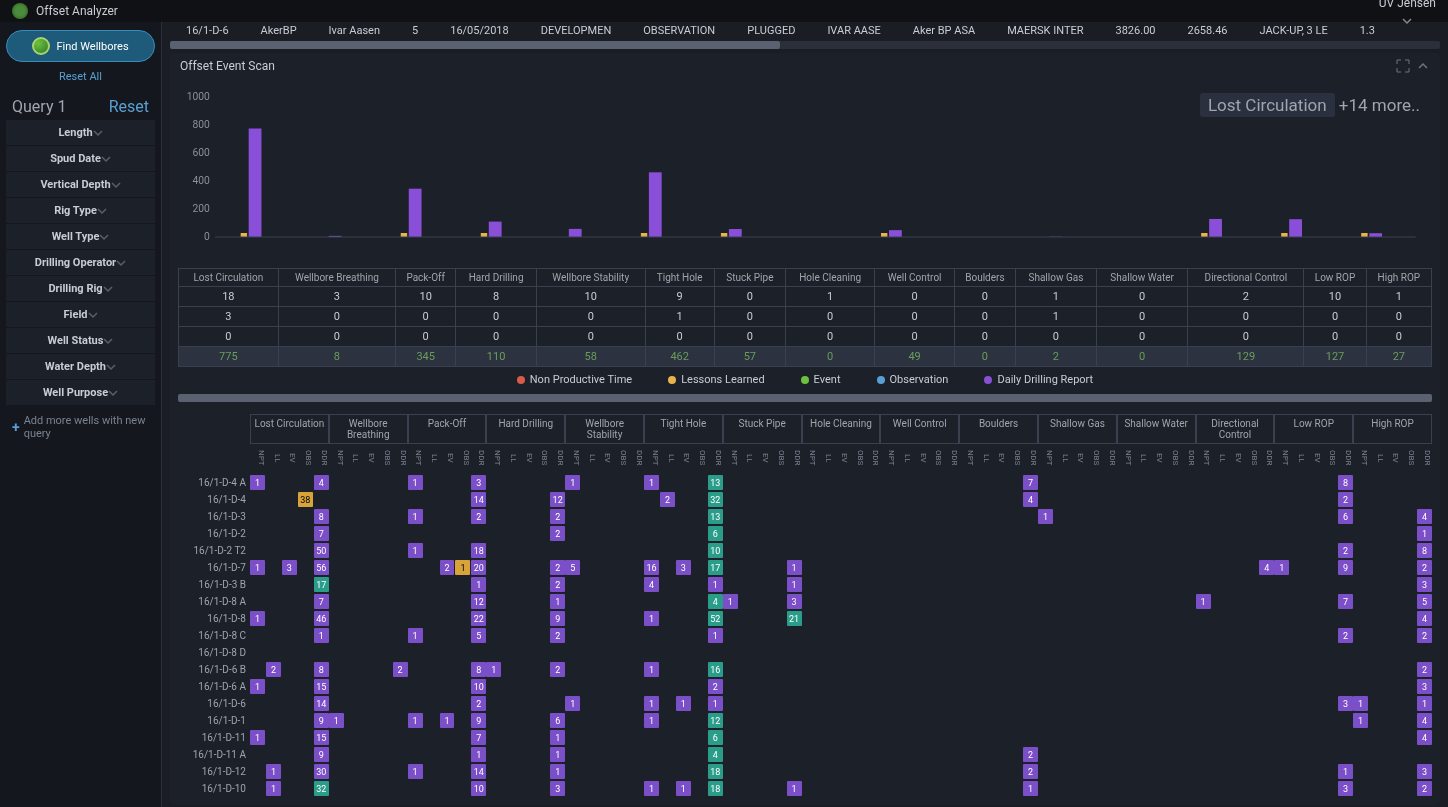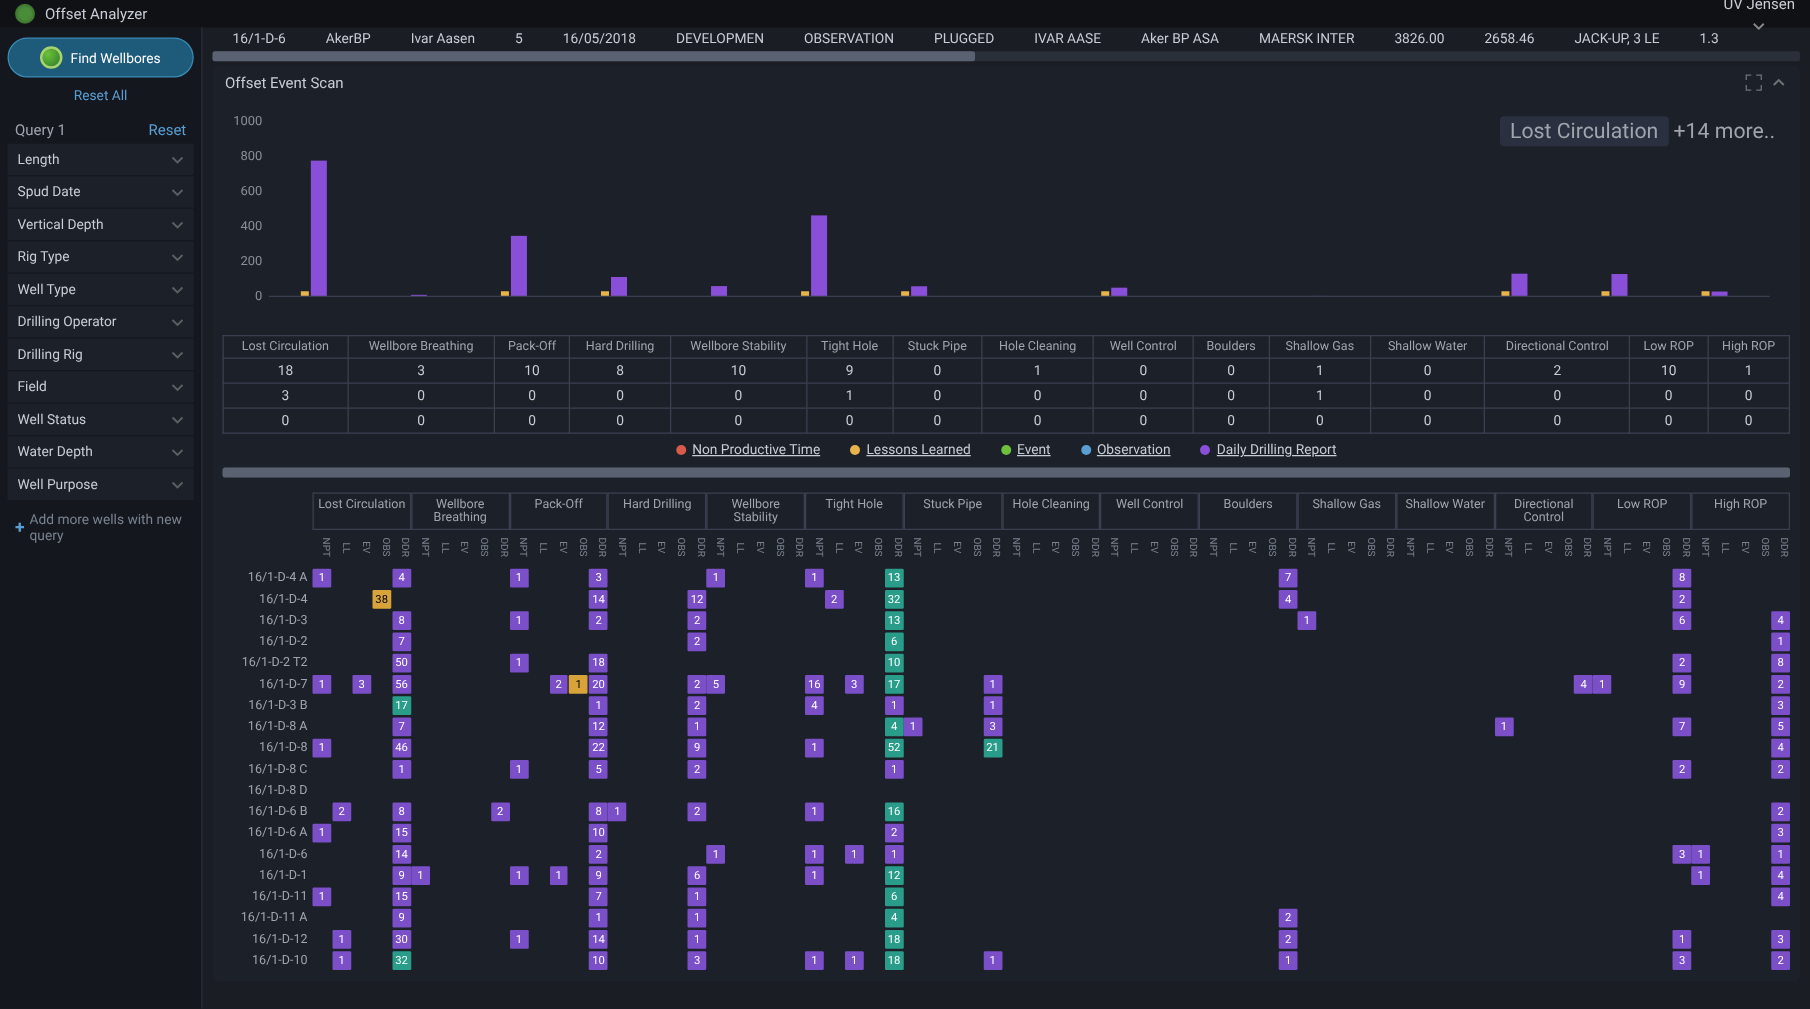--- a/index.html
+++ b/index.html
@@ -15,7 +15,7 @@
 .find-button { display: flex; align-items: center; justify-content: center; gap: 6px; background: #1e5a7a; border: 1px solid #3a8cb8; border-radius: 16px; padding: 6px 14px; margin: 0 auto 8px; cursor: pointer; color: #fff; font-size: 11px; text-align: right; }
 .find-icon { width: 18px; height: 18px; border-radius: 50%; background: radial-gradient(circle at 30% 30%, #6ec13c, #2d7a2a); border: 2px solid #a8d46f; }
 .reset-all { text-align: center; color: #5a9fd4; font-size: 11px; cursor: pointer; margin-bottom: 10px; }
-.query-header { display: flex; justify-content: space-between; padding: 4px 6px; color: #a0a4ac; font-size: 12px; }
+.query-header { display: flex; justify-content: space-between; padding: 4px 6px; color: #a0a4ac; font-size: 16px; }
 .query-reset { color: #5a9fd4; cursor: pointer; }
 .filter-item { display: flex; justify-content: space-between; align-items: center; padding: 6px 8px; background: #1c2028; margin-bottom: 1px; cursor: pointer; font-size: 11px; color: #c8ccd4; }
 .filter-chevron { width: 10px; height: 10px; opacity: 0.6; }

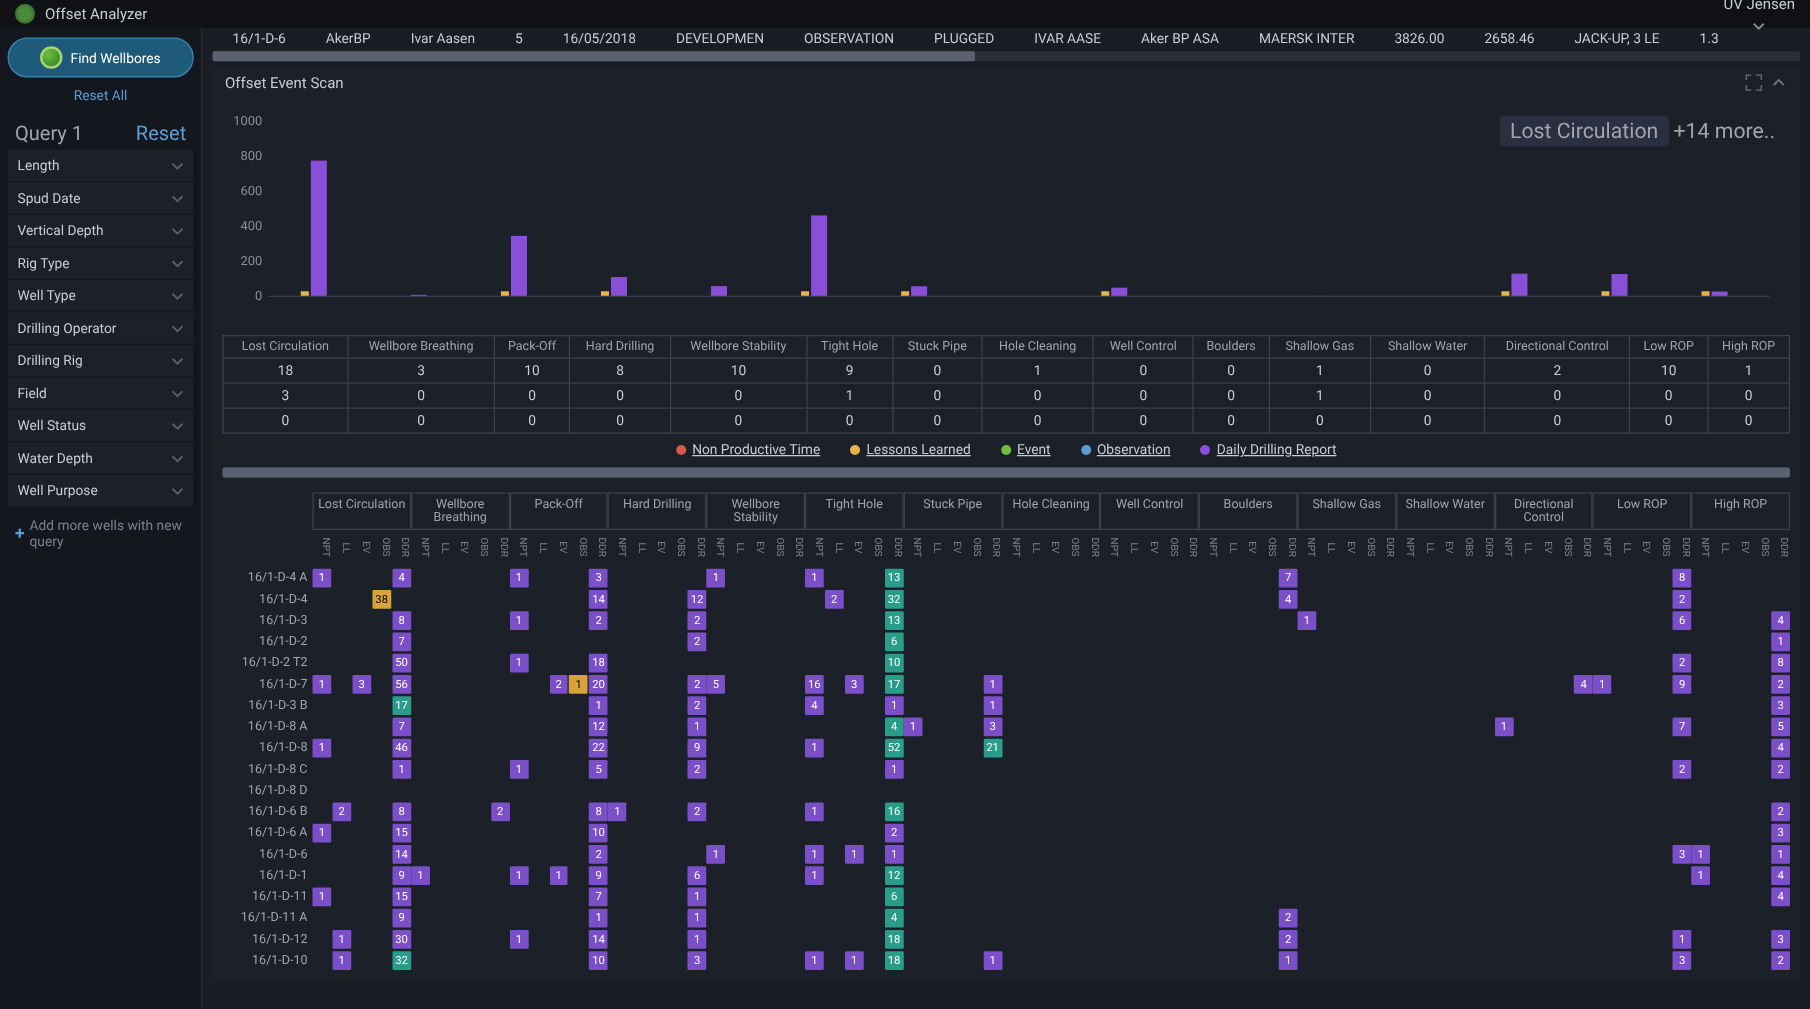--- a/index.html
+++ b/index.html
@@ -17,7 +17,7 @@
 .reset-all { text-align: center; color: #5a9fd4; font-size: 11px; cursor: pointer; margin-bottom: 10px; }
 .query-header { display: flex; justify-content: space-between; padding: 4px 6px; color: #a0a4ac; font-size: 16px; }
 .query-reset { color: #5a9fd4; cursor: pointer; }
-.filter-item { display: flex; justify-content: space-between; align-items: center; padding: 6px 8px; background: #1c2028; margin-bottom: 1px; cursor: pointer; font-size: 11px; color: #c8ccd4; }
+.filter-item { display: flex; justify-content: center; align-items: center; padding: 6px 8px; background: #1c2028; margin-bottom: 1px; cursor: pointer; font-size: 11px; color: #c8ccd4; font-weight: bold; }
 .filter-chevron { width: 10px; height: 10px; opacity: 0.6; }
 .add-query { display: flex; align-items: center; gap: 4px; padding: 8px 6px; color: #7a8290; font-size: 11px; cursor: pointer; }
 .plus-icon { color: #5a9fd4; font-size: 14px; font-weight: bold; }

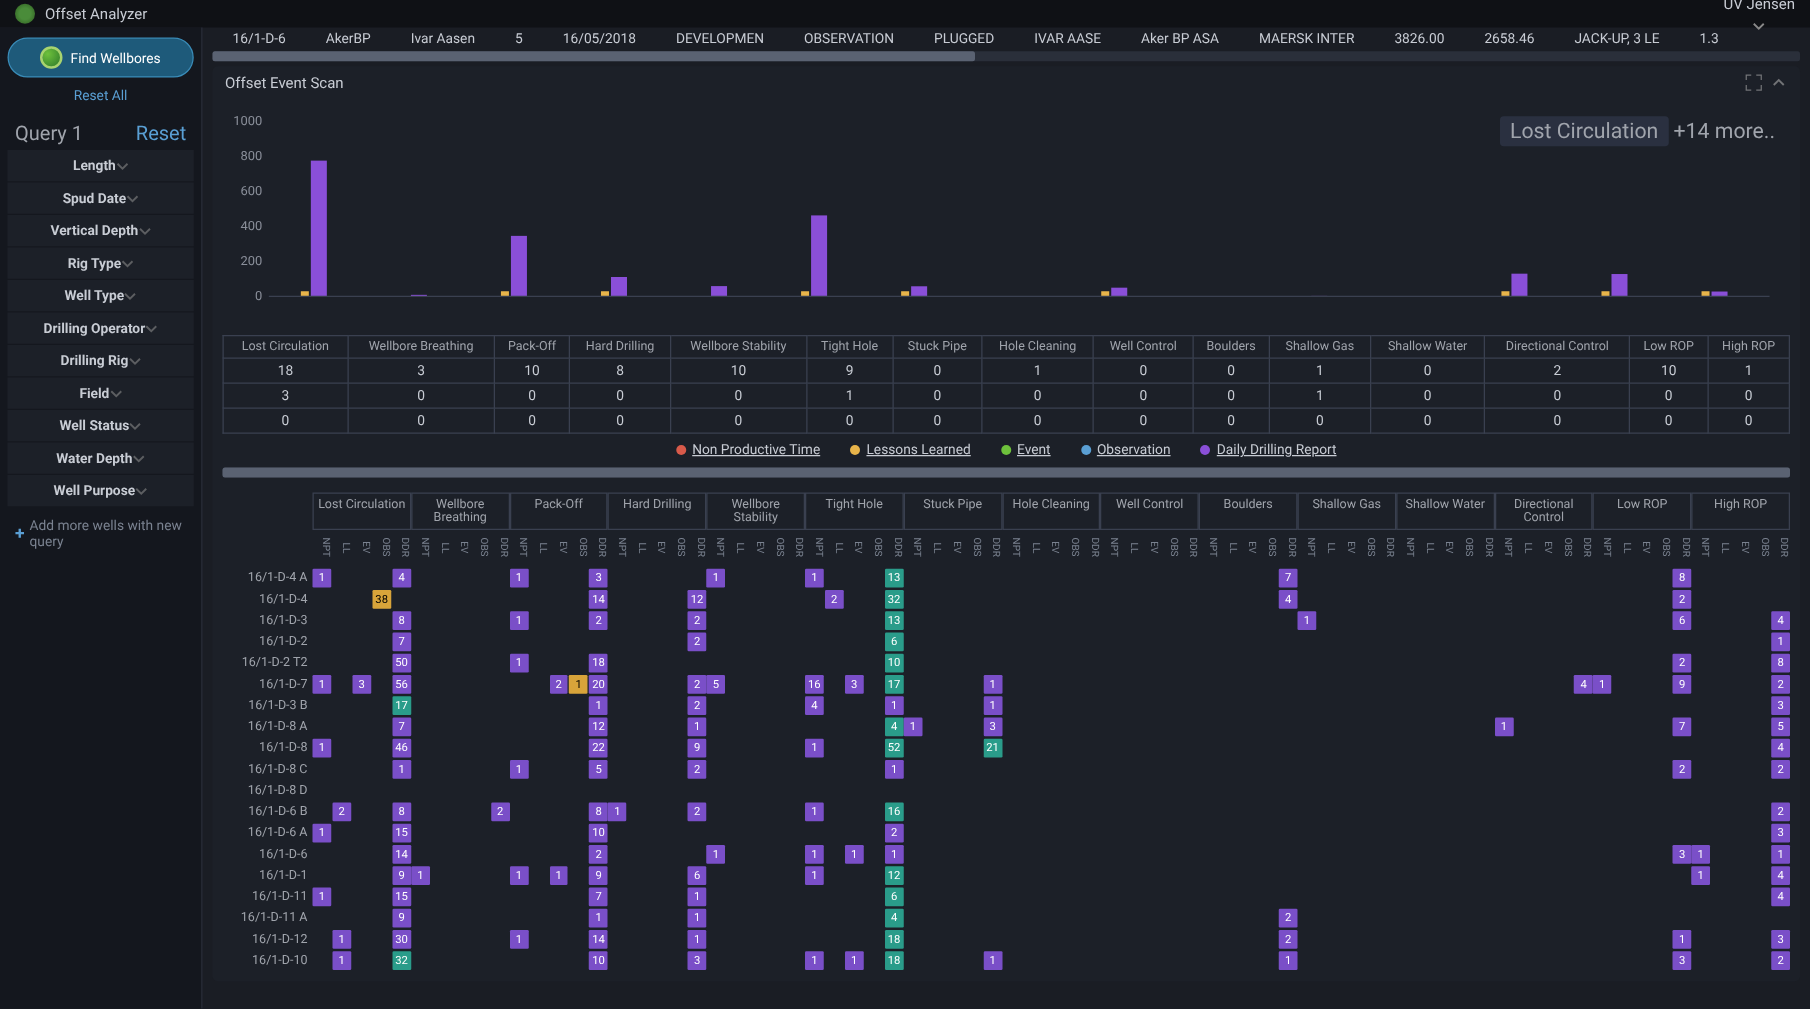--- a/index.html
+++ b/index.html
@@ -316,6 +316,23 @@
               <td>0</td>
               <td>0</td>
             </tr>
+            <tr class="total-row">
+              <td>775</td>
+              <td>8</td>
+              <td>345</td>
+              <td>110</td>
+              <td>58</td>
+              <td>462</td>
+              <td>57</td>
+              <td>0</td>
+              <td>49</td>
+              <td>0</td>
+              <td>2</td>
+              <td>0</td>
+              <td>129</td>
+              <td>127</td>
+              <td>27</td>
+            </tr>
           </tbody>
         </table>
 

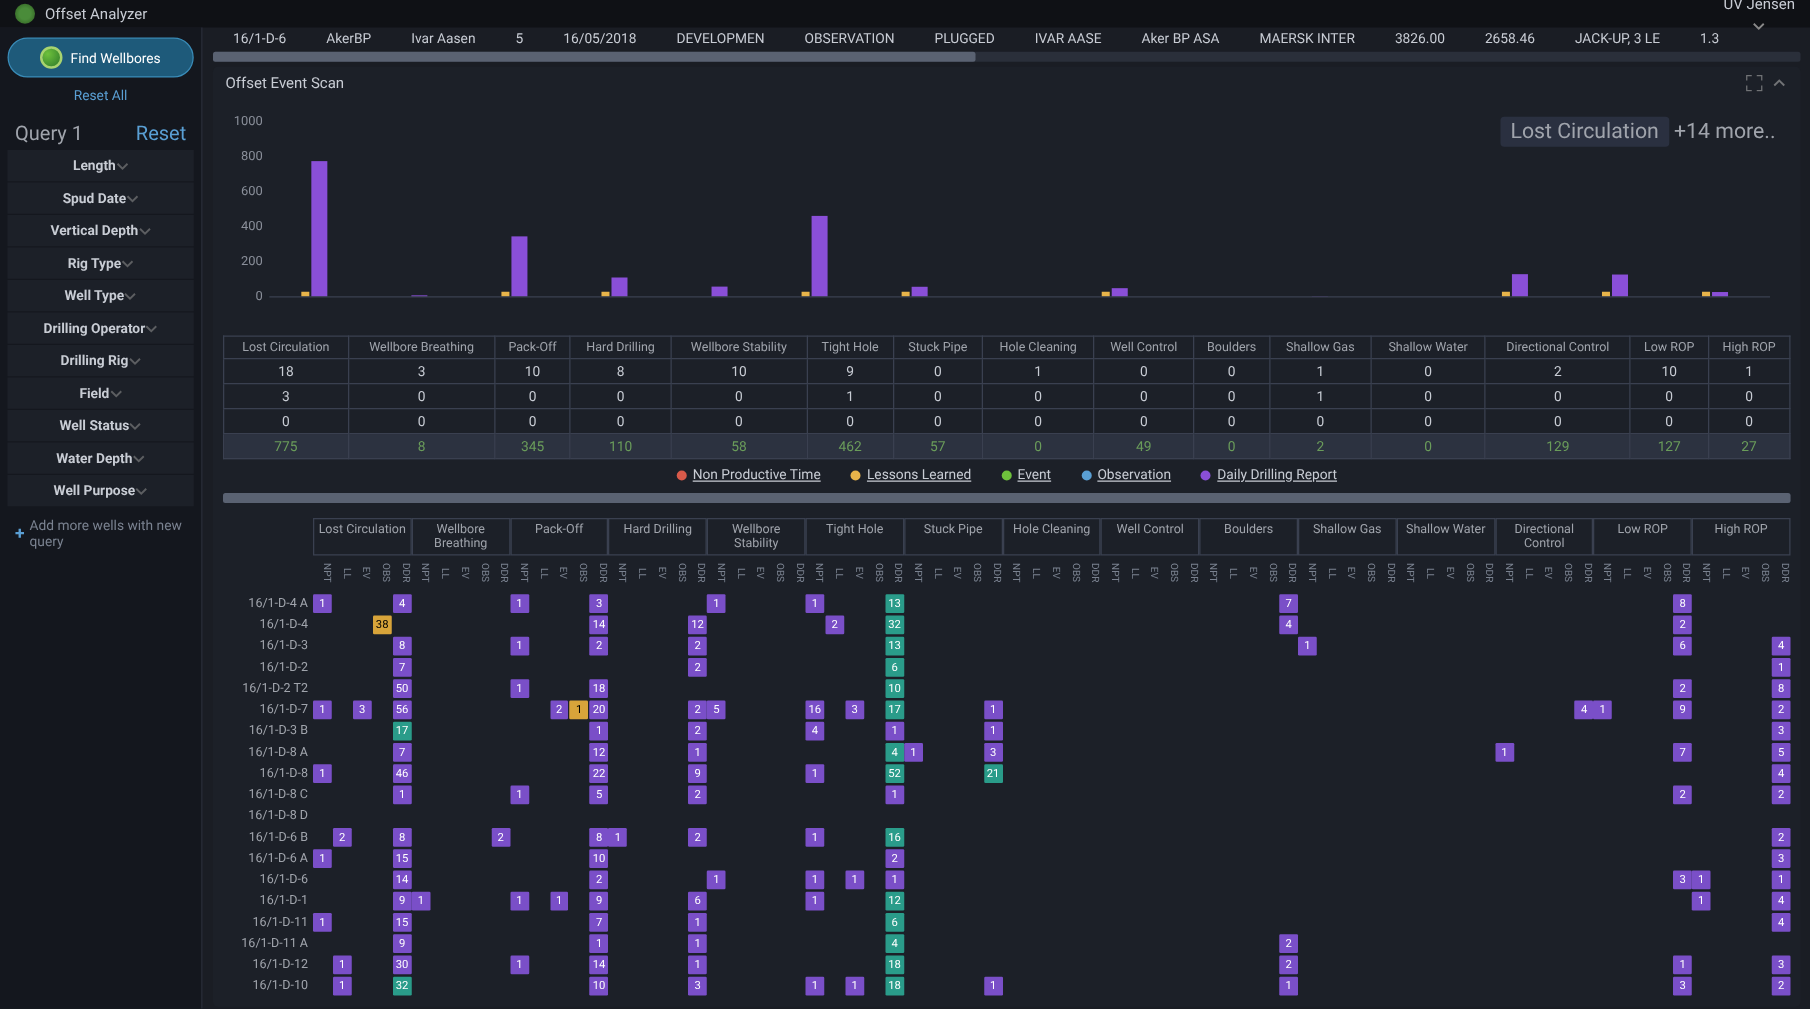--- a/index.html
+++ b/index.html
@@ -43,7 +43,7 @@
 .chart-bar.small { fill: #e8b44a; }
 .axis-label { fill: #8a8f9a; font-size: 10px; }
 
-.legend { display: flex; justify-content: center; gap: 24px; padding: 6px 0; font-size: 11px; text-decoration: underline; }
+.legend { display: flex; justify-content: center; gap: 36px; padding: 6px 0; font-size: 11px; }
 .legend-item { display: flex; align-items: center; gap: 5px; }
 .legend-dot { width: 8px; height: 8px; border-radius: 50%; }
 

